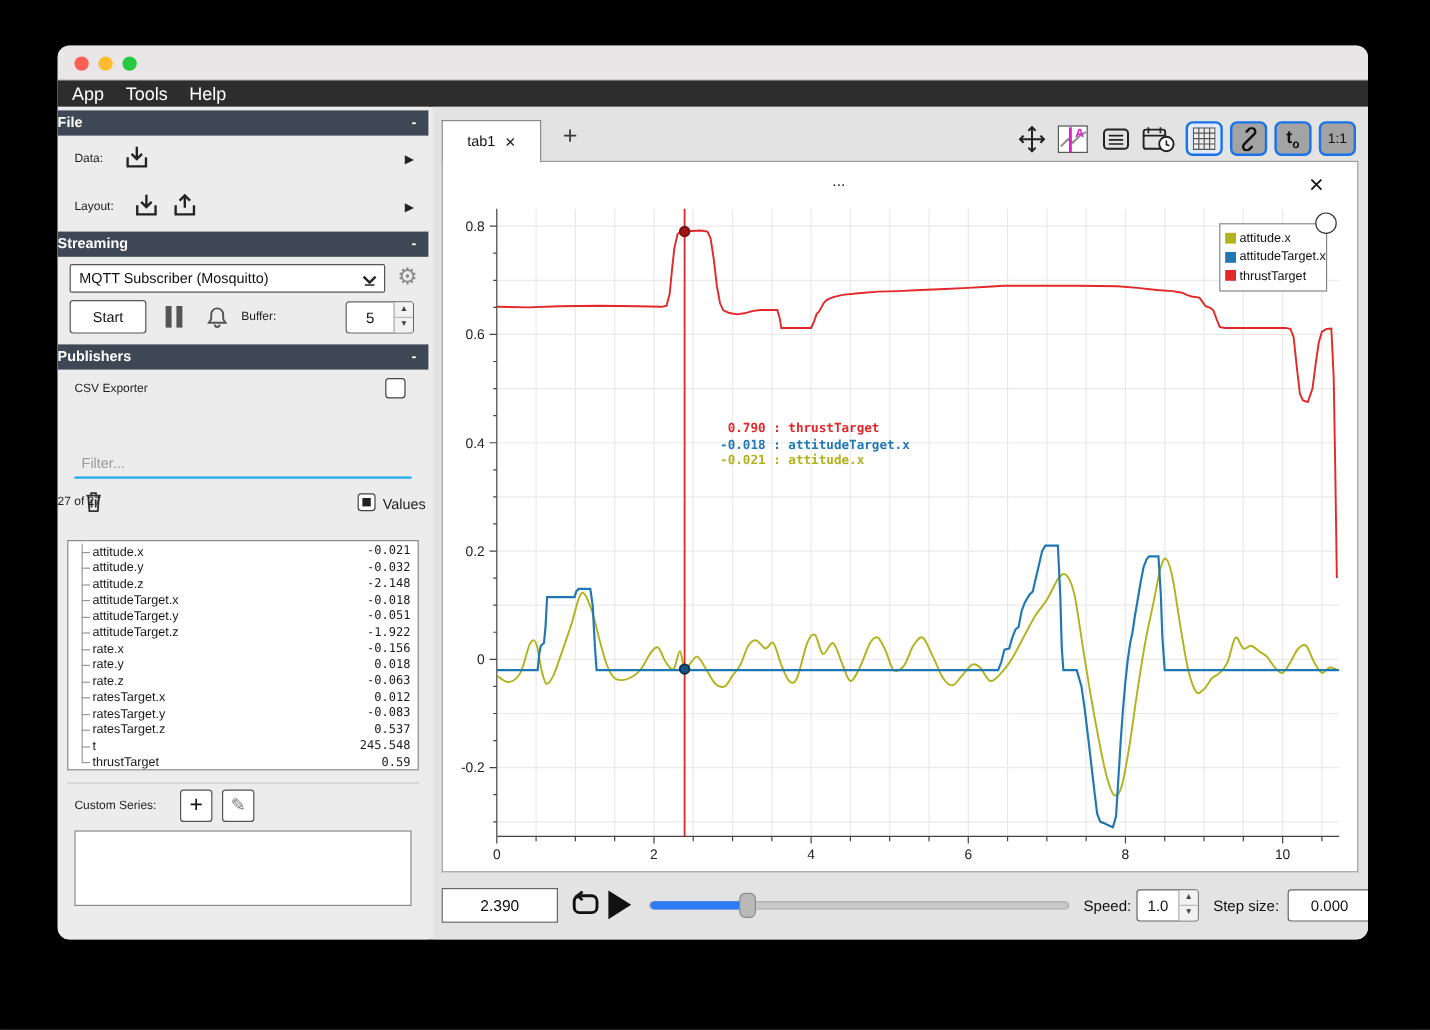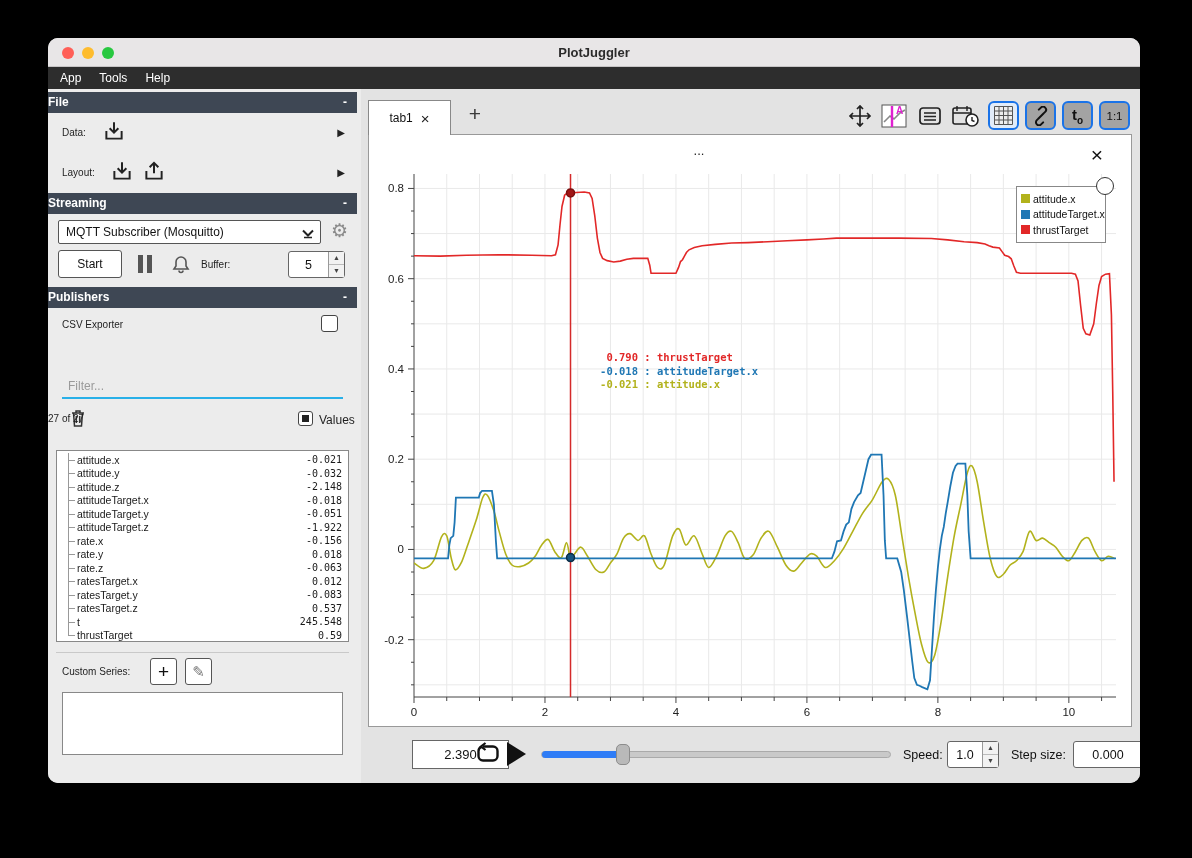--- a/index.html
+++ b/index.html
@@ -92,7 +92,6 @@
     <span class="traffic" style="left:14px;background:#ff5f57"></span>
     <span class="traffic" style="left:34px;background:#febc2e"></span>
     <span class="traffic" style="left:54px;background:#28c840"></span>
-    <div class="win-title">PlotJuggler</div>
   </div>
 
   <div class="menubar" id="menubar">

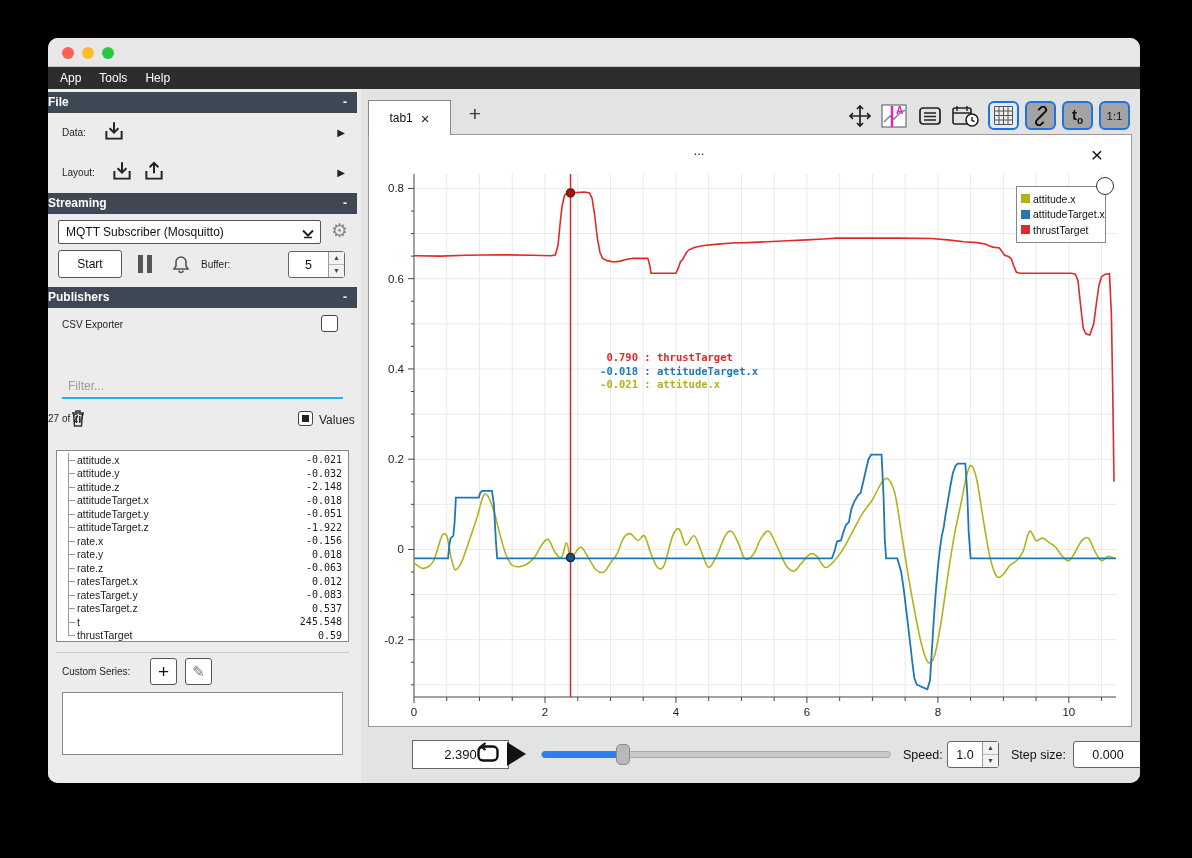--- a/index.html
+++ b/index.html
@@ -13,7 +13,7 @@
 
   
   .menubar { position:absolute; left:0; top:29px; width:100%; height:22px; background:#2d2d2d; display:flex; align-items:center; padding-left:12px; gap:18px; }
-  .menu-item { color:#fff; font-size:12px; }
+  .menu-item { color:#fff; font-size:15px; }
 
   
   .sidebar { position:absolute; left:0; top:51px; width:309px; height:694px; background:#ececec; }

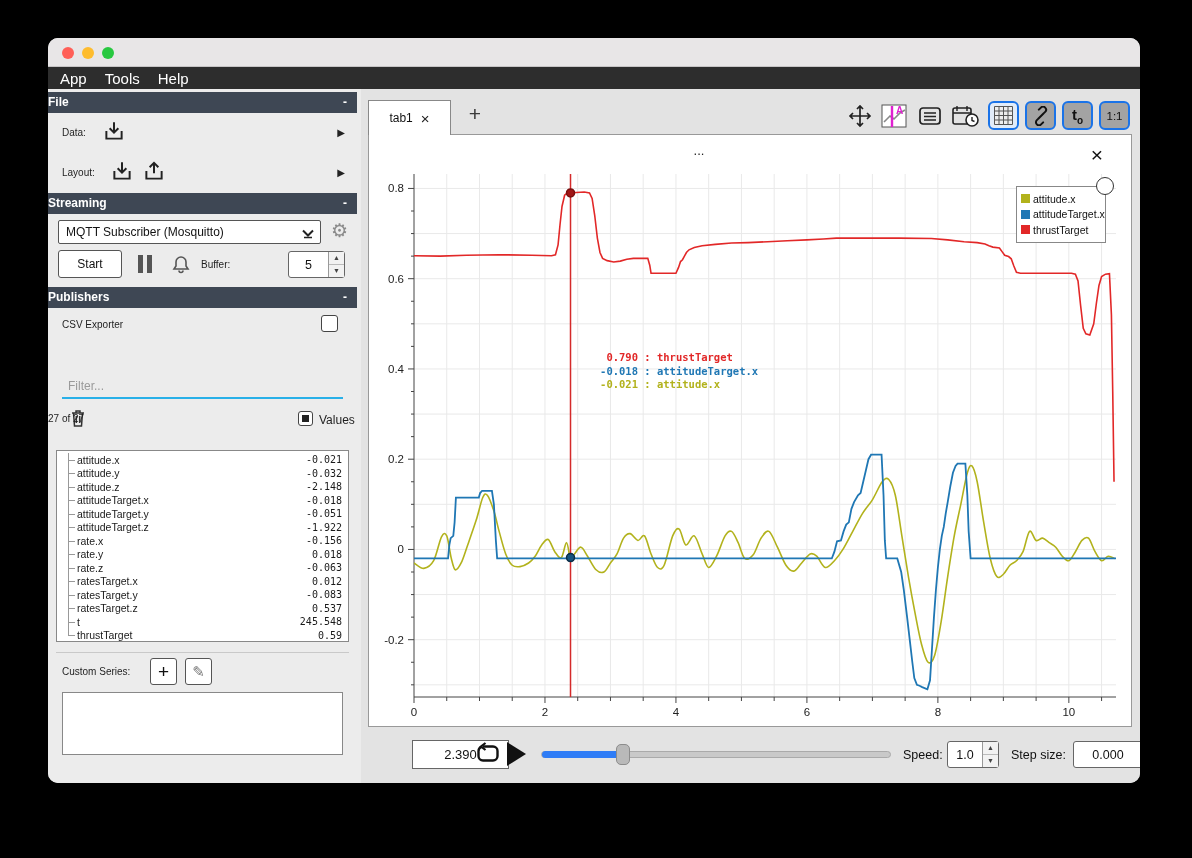--- a/index.html
+++ b/index.html
@@ -73,7 +73,7 @@
   .tt-sep { white-space:pre; }
 
   
-  .timebox { position:absolute; left:7px; top:651px; width:97px; height:29px; background:#fff; border:1px solid #666; font-size:13px; color:#111; display:flex; align-items:center; justify-content:center;margin-left:44px; }
+  .timebox { position:absolute; left:7px; top:651px; width:97px; height:29px; background:#fff; border:1px solid #666; font-size:13px; color:#111; display:flex; align-items:center; justify-content:center; }
   .loopbtn { position:absolute; left:114px; top:653px; }
   .playbtn { position:absolute; left:146px; top:653px; width:0; height:0; border-left:19px solid #111; border-top:12px solid transparent; border-bottom:12px solid transparent; }
   .slider { position:absolute; left:180px; top:662px; width:350px; height:7px; border-radius:3.5px; background:#c9c9c9; border:1px solid #aaa; }

